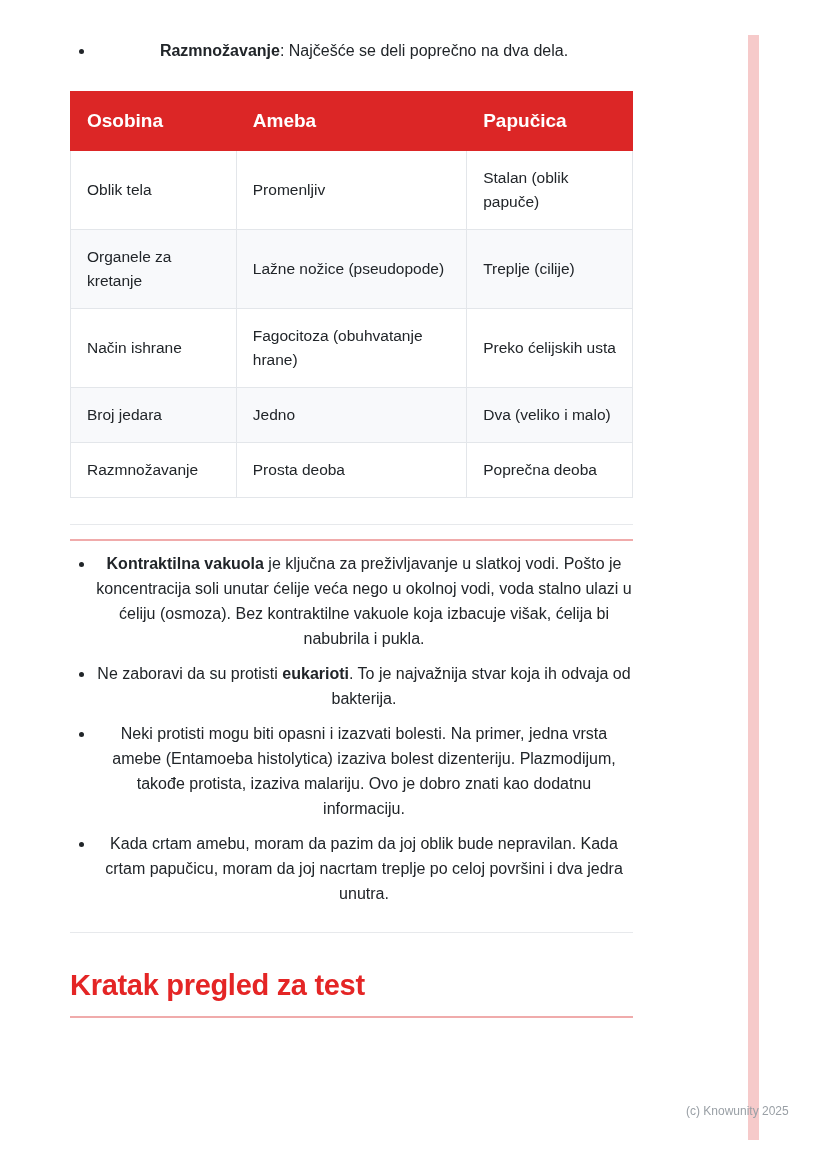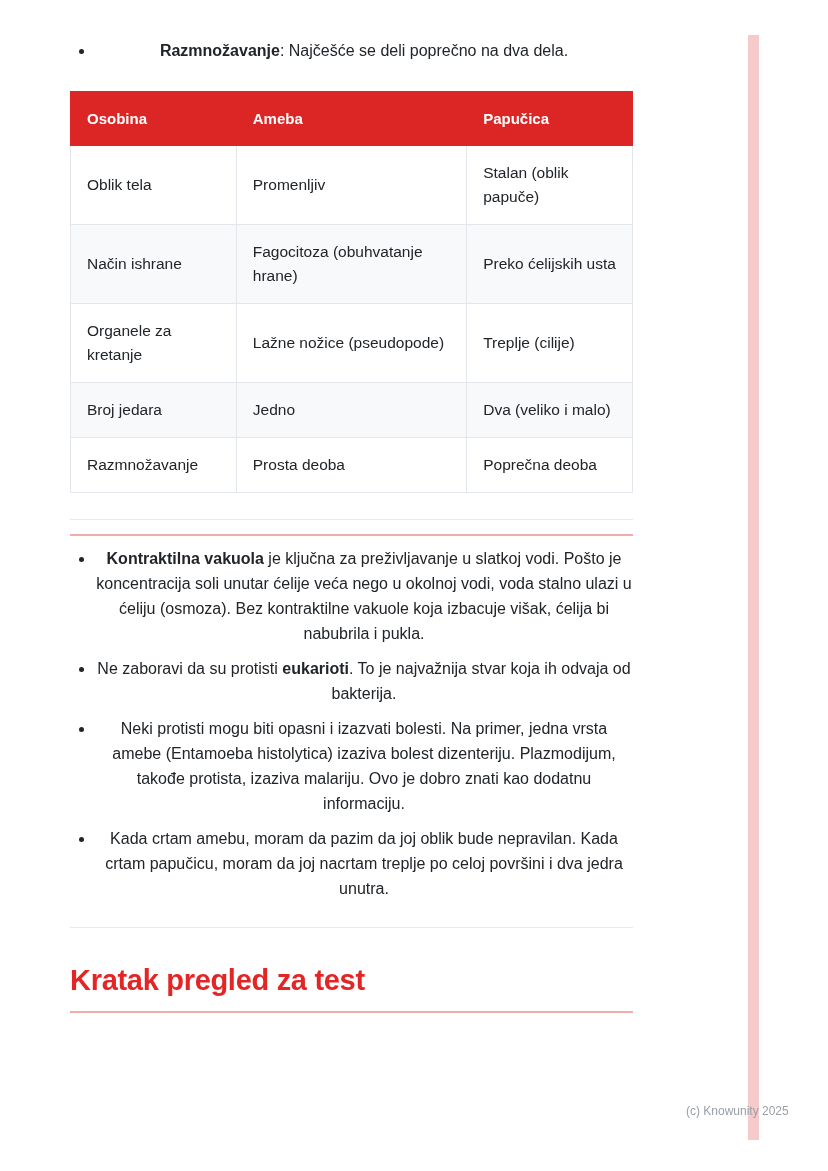--- a/index.html
+++ b/index.html
@@ -52,7 +52,7 @@
     text-align:left;
     padding:18px 16px;
     border:1px solid #dc2626;
-    font-size:15px;
+    font-size:19px;
   }
   table.cmp td {
     border:1px solid #e3e6ea;

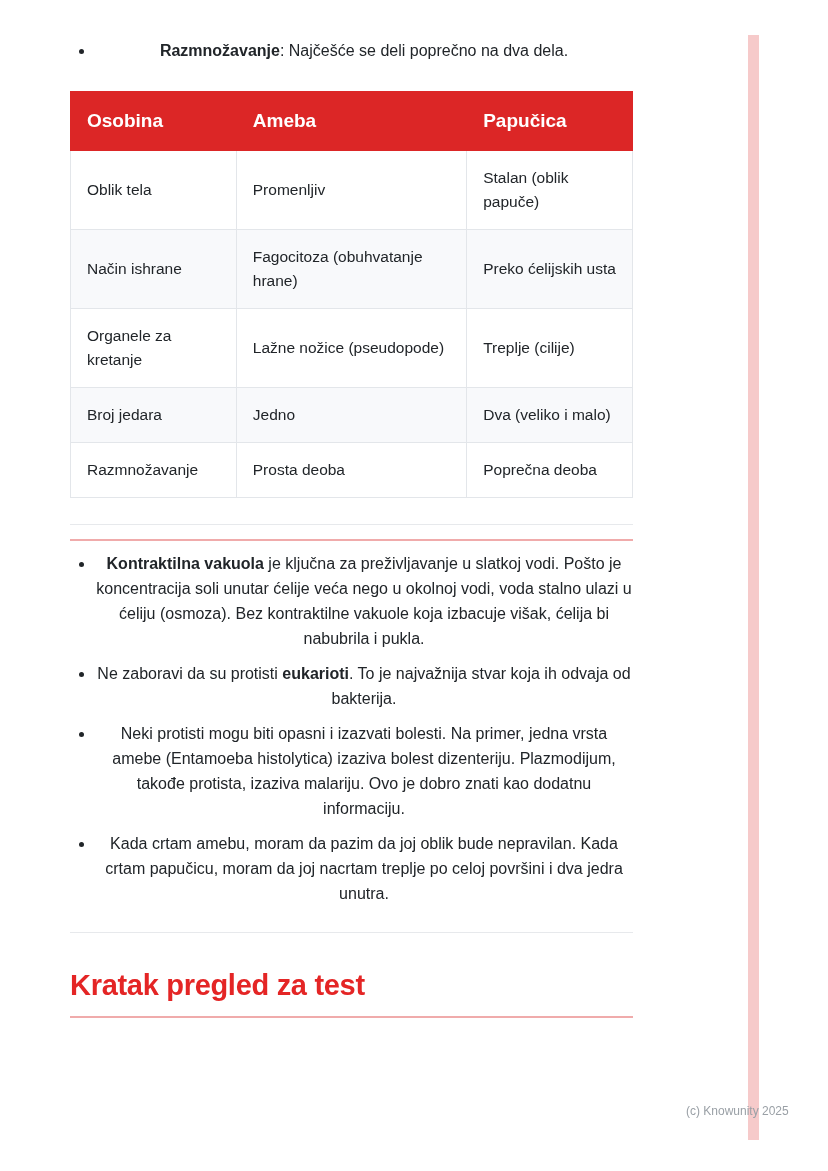--- a/index.html
+++ b/index.html
@@ -132,14 +132,14 @@
         <td>Stalan (oblik papuče)</td>
       </tr>
       <tr>
+        <td>Organele za kretanje</td>
+        <td>Lažne nožice (pseudopode)</td>
+        <td>Treplje (cilije)</td>
+      </tr>
+      <tr>
         <td>Način ishrane</td>
         <td>Fagocitoza (obuhvatanje hrane)</td>
         <td>Preko ćelijskih usta</td>
-      </tr>
-      <tr>
-        <td>Organele za kretanje</td>
-        <td>Lažne nožice (pseudopode)</td>
-        <td>Treplje (cilije)</td>
       </tr>
       <tr>
         <td>Broj jedara</td>

